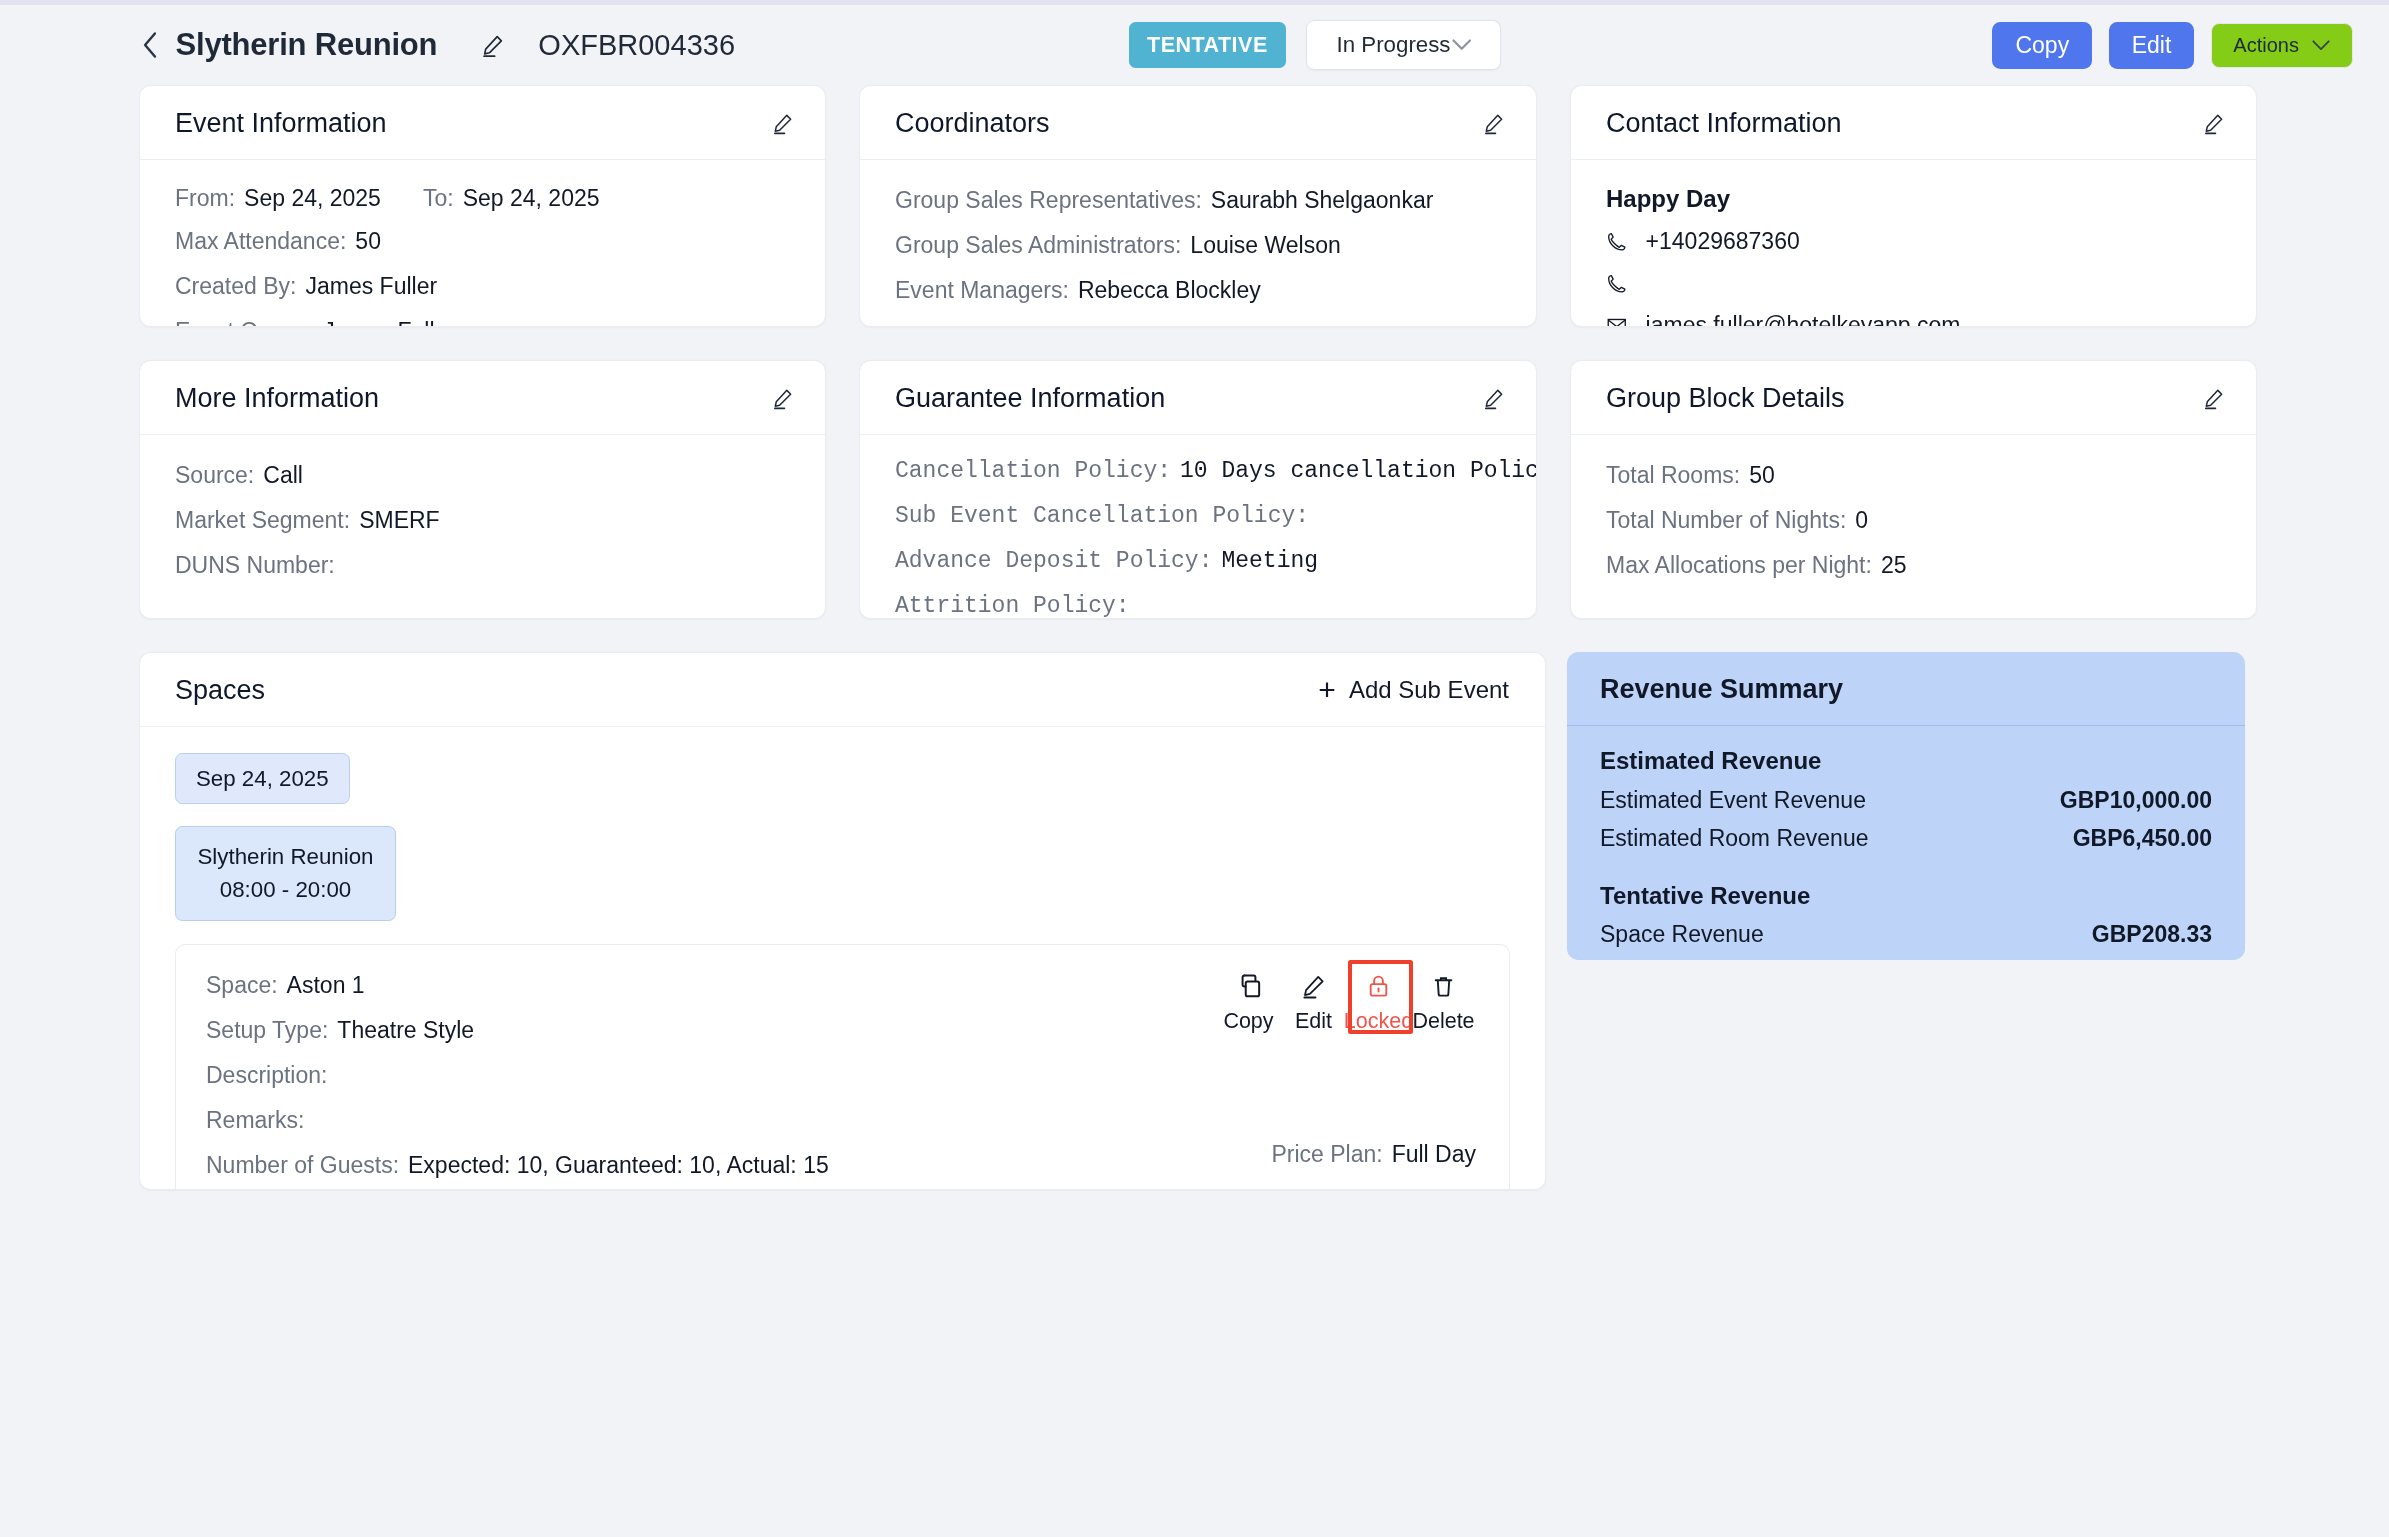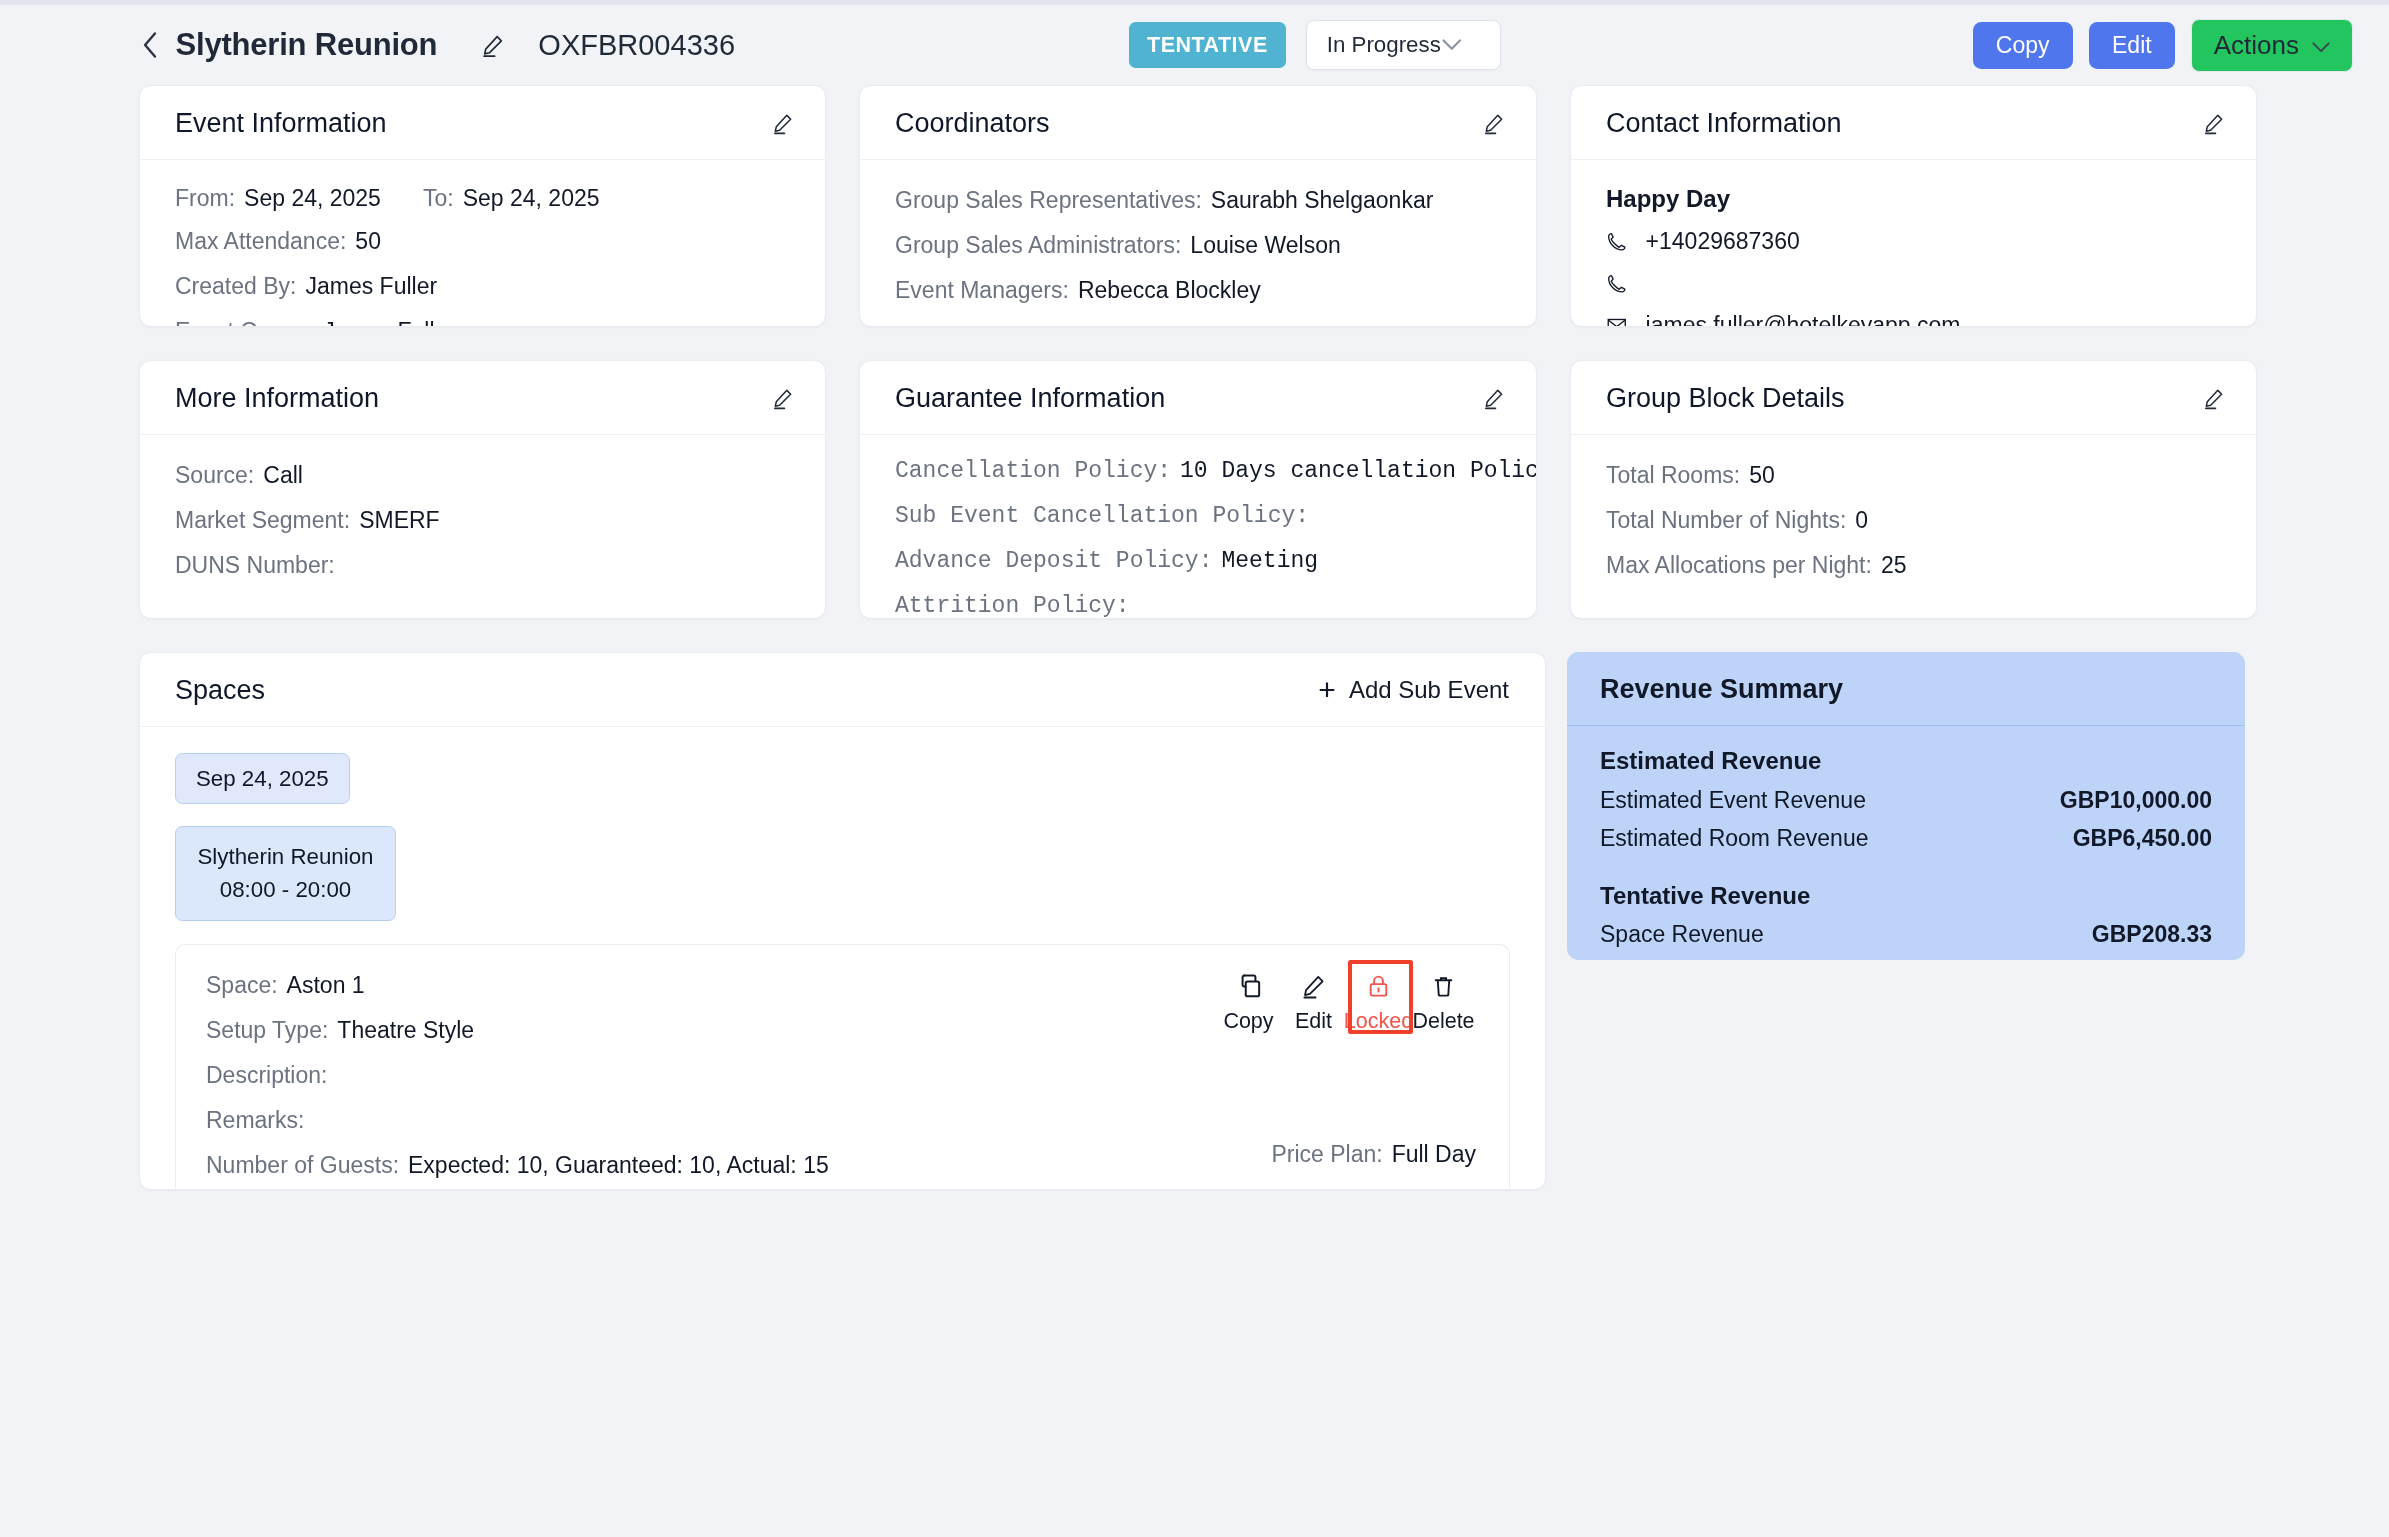--- a/index.html
+++ b/index.html
@@ -48,7 +48,7 @@
   .select-status {
     background: #fff; border: 0.8px solid #dfe3ea; border-radius: 8.3px;
     height: 50px; width: 195px;
-    display: flex; align-items: center; justify-content: flex-start;
+    display: flex; align-items: center; justify-content: center;
     padding: 0 18px 0 20px;
     font-size: 22.3px; color: #1f2937;
     cursor: pointer;

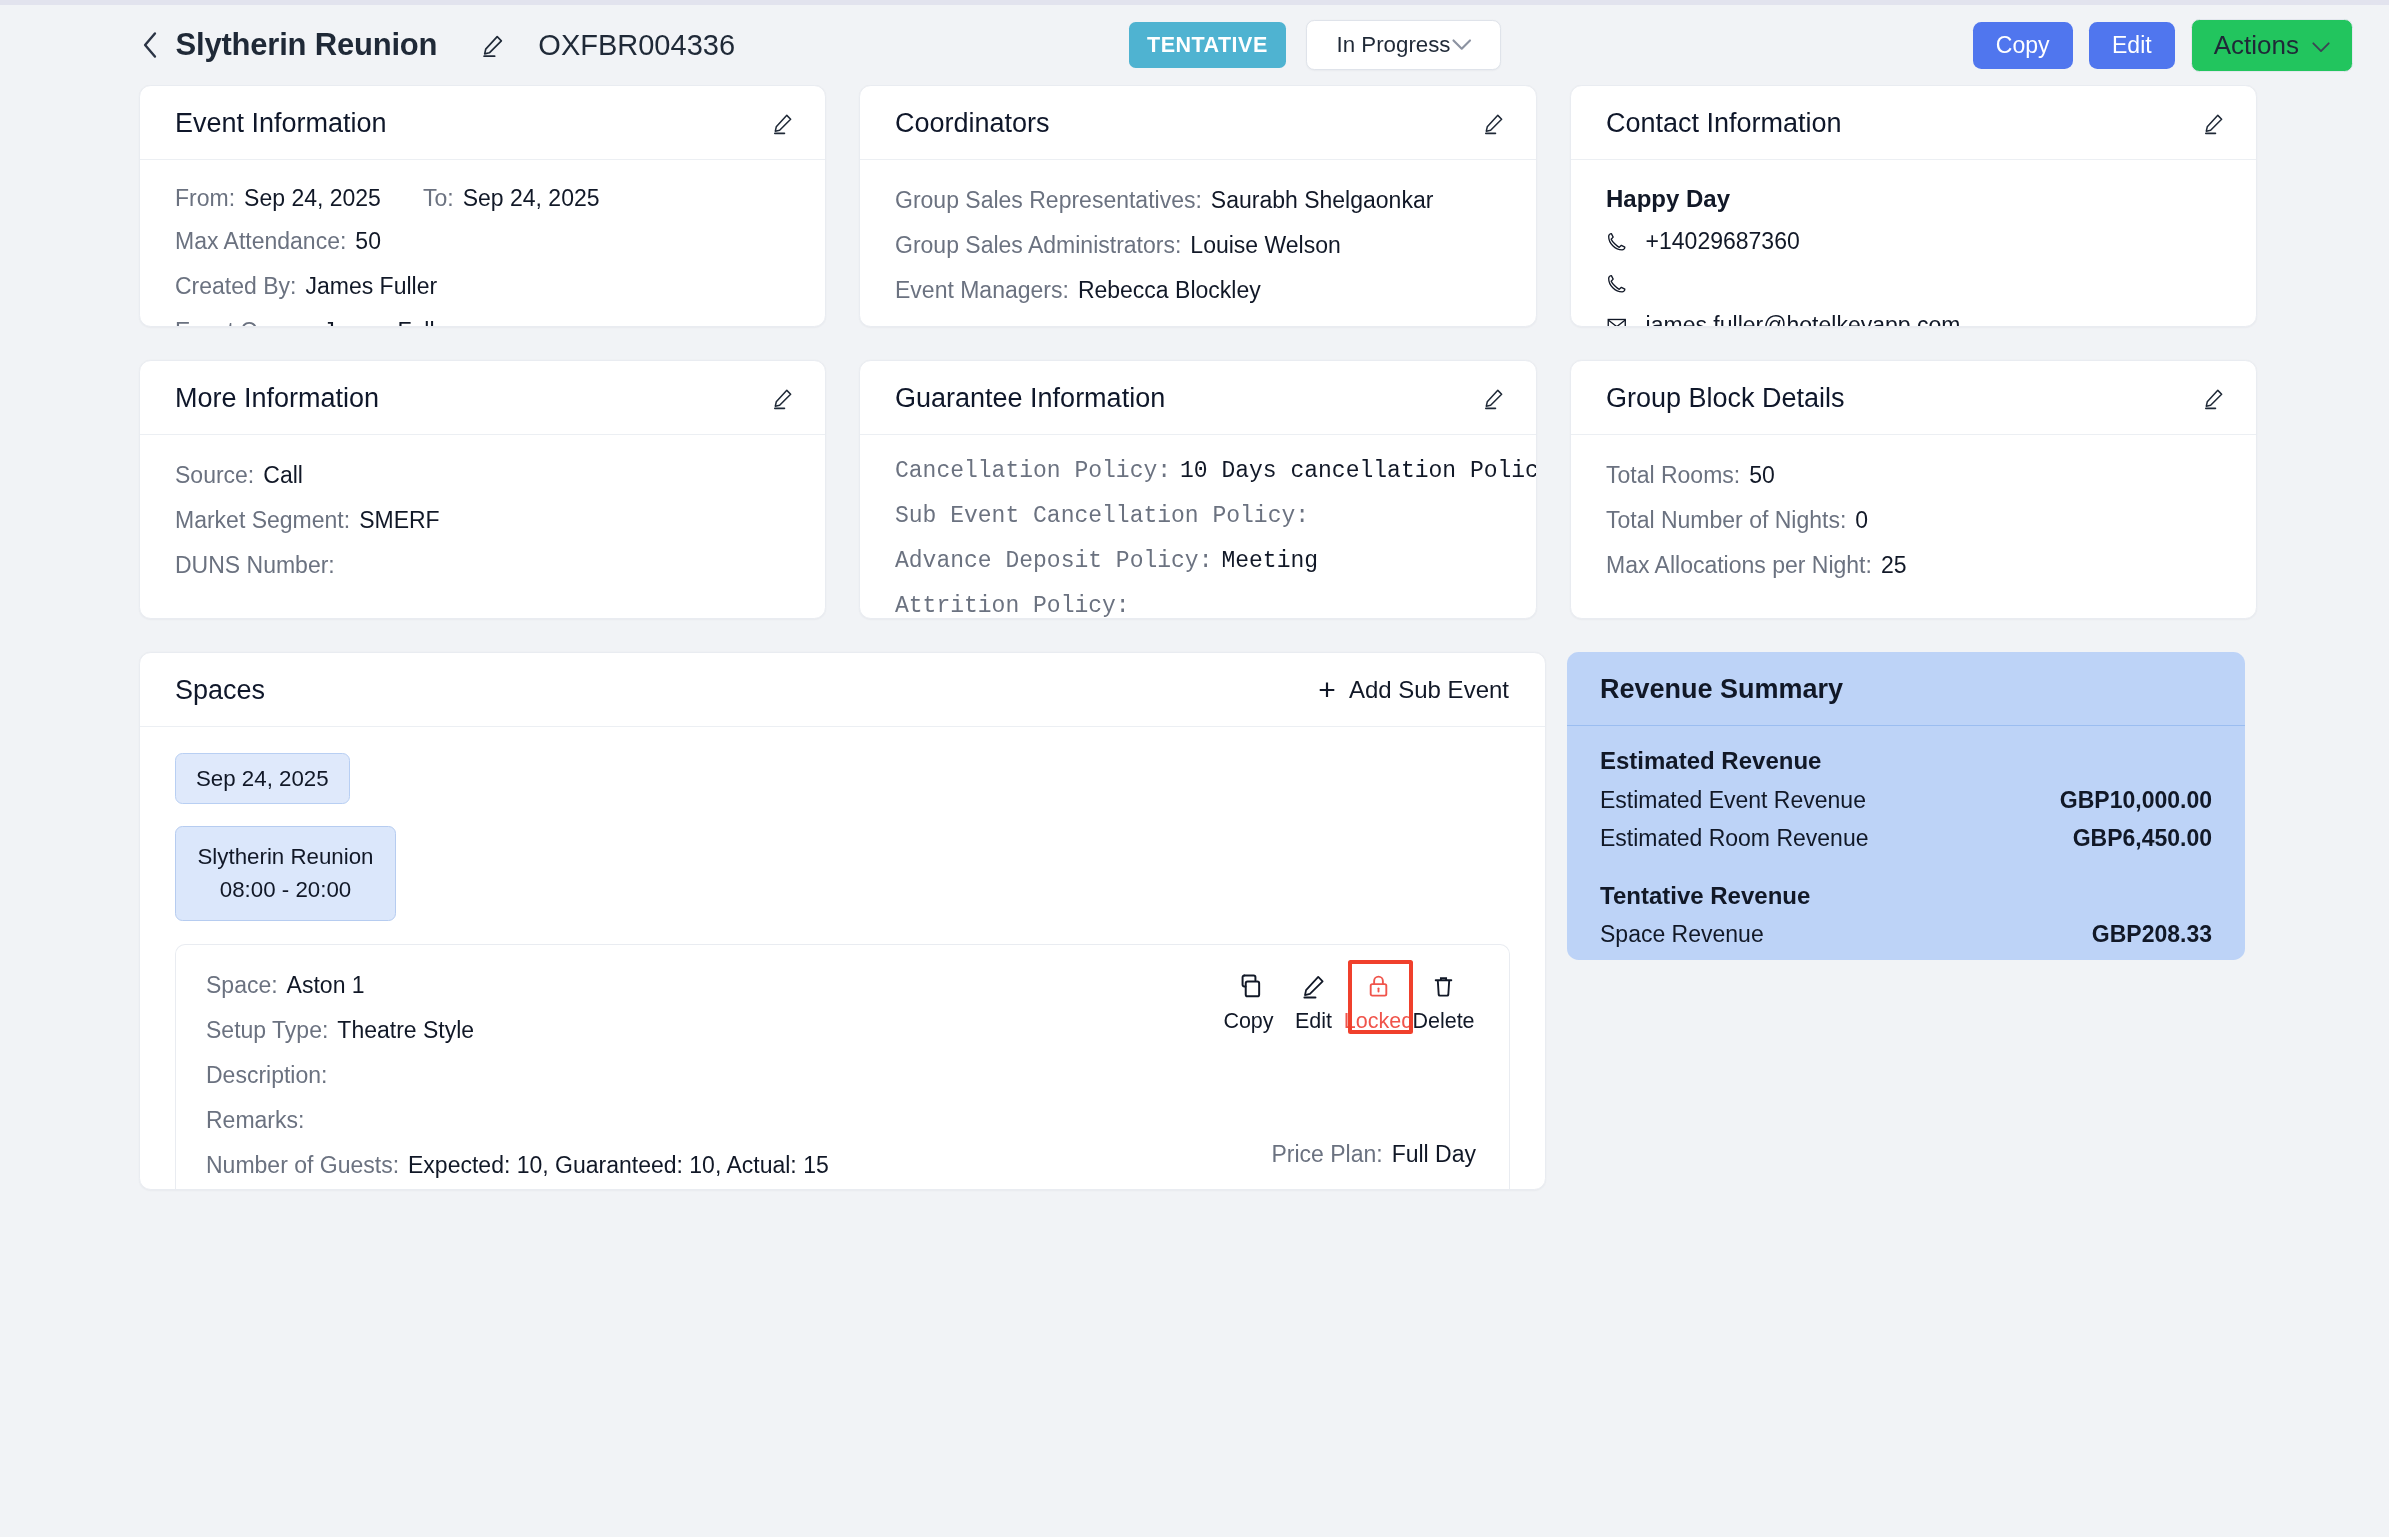--- a/index.html
+++ b/index.html
@@ -67,8 +67,8 @@
     font-family: inherit;
   }
   .btn-outline {
-    background: #22c55e; color: #1f2937;
-    font-size: 26px; border-radius: 8.3px;
+    background: #84cc16; color: #1f2937;
+    font-size: 20px; border-radius: 8.3px;
     padding: 10px 21.5px; border: 0.8px solid #e4e7ee; cursor: pointer;
     display: flex; gap: 11.6px;
     font-family: inherit;

